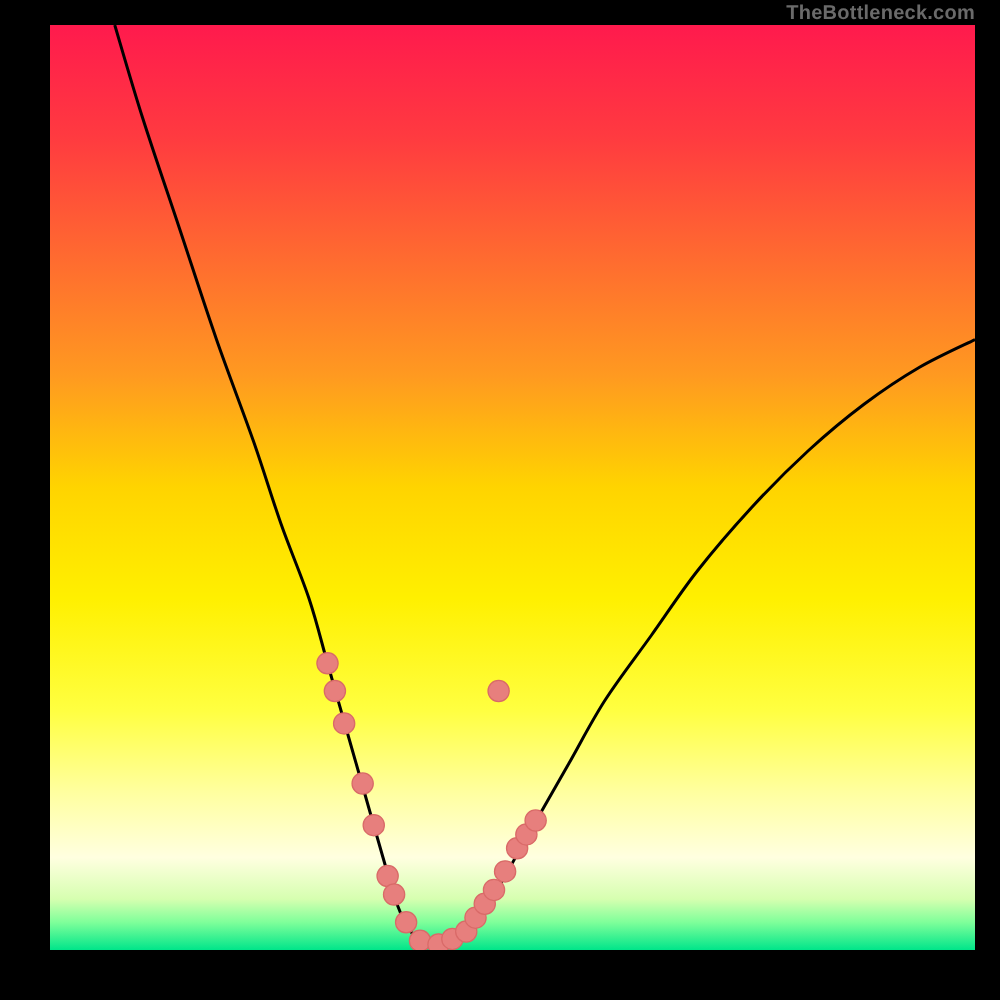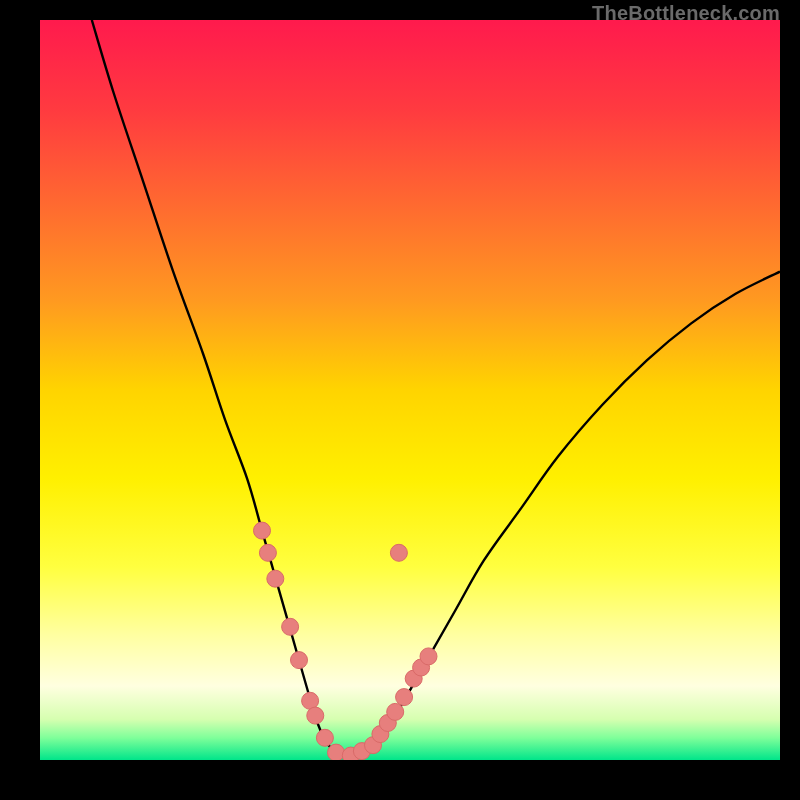--- a/index.html
+++ b/index.html
@@ -28,7 +28,7 @@
     position: absolute;
     top: 2px;
     right: 20px;
-    font-size: 20px;
+    font-size: 16px;
     font-weight: 600;
     color: #6a6a6a;
     letter-spacing: 0.2px;

